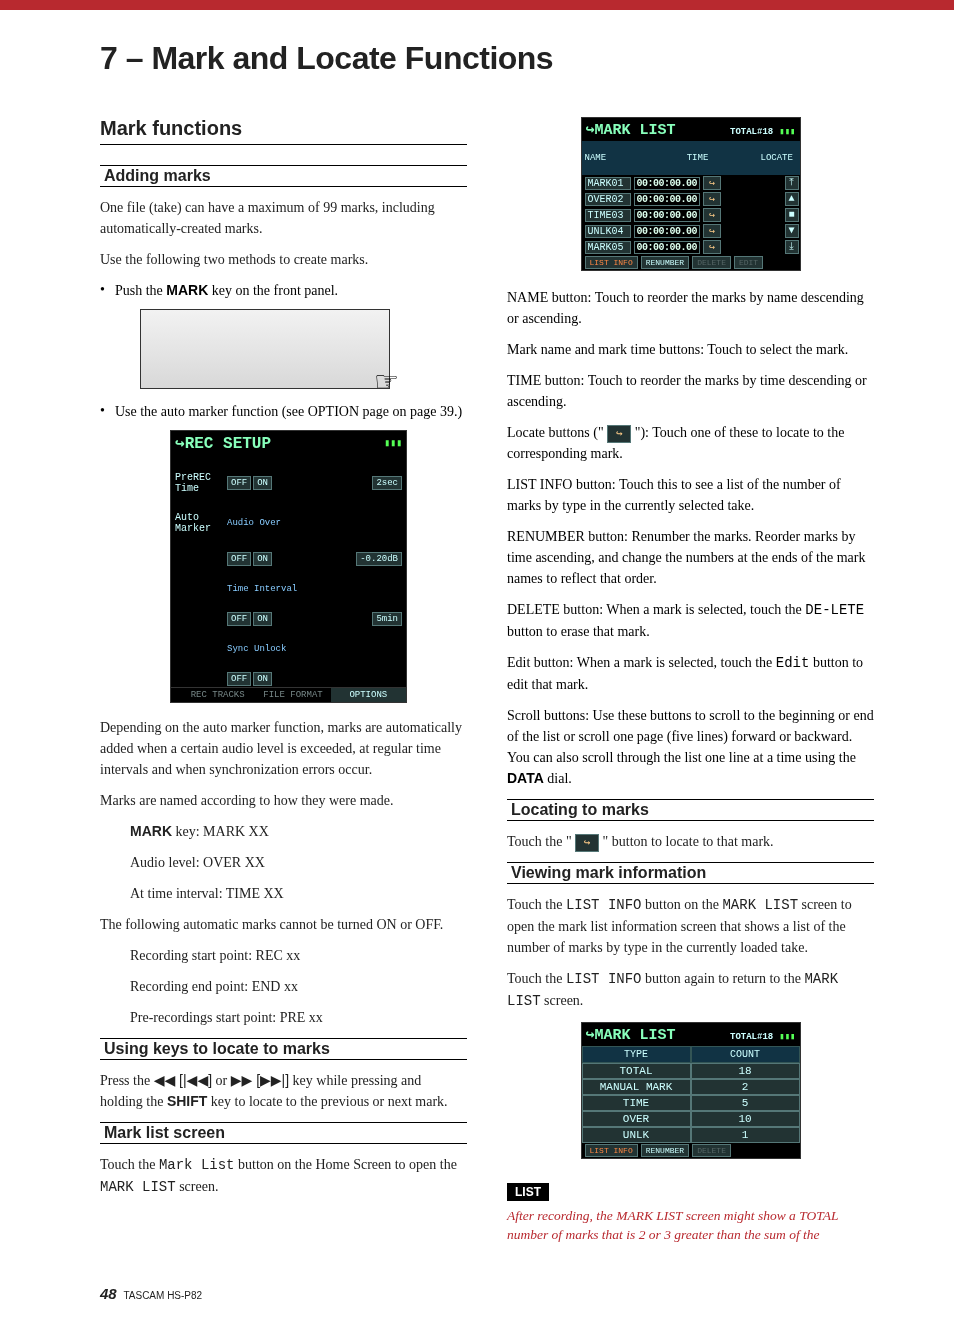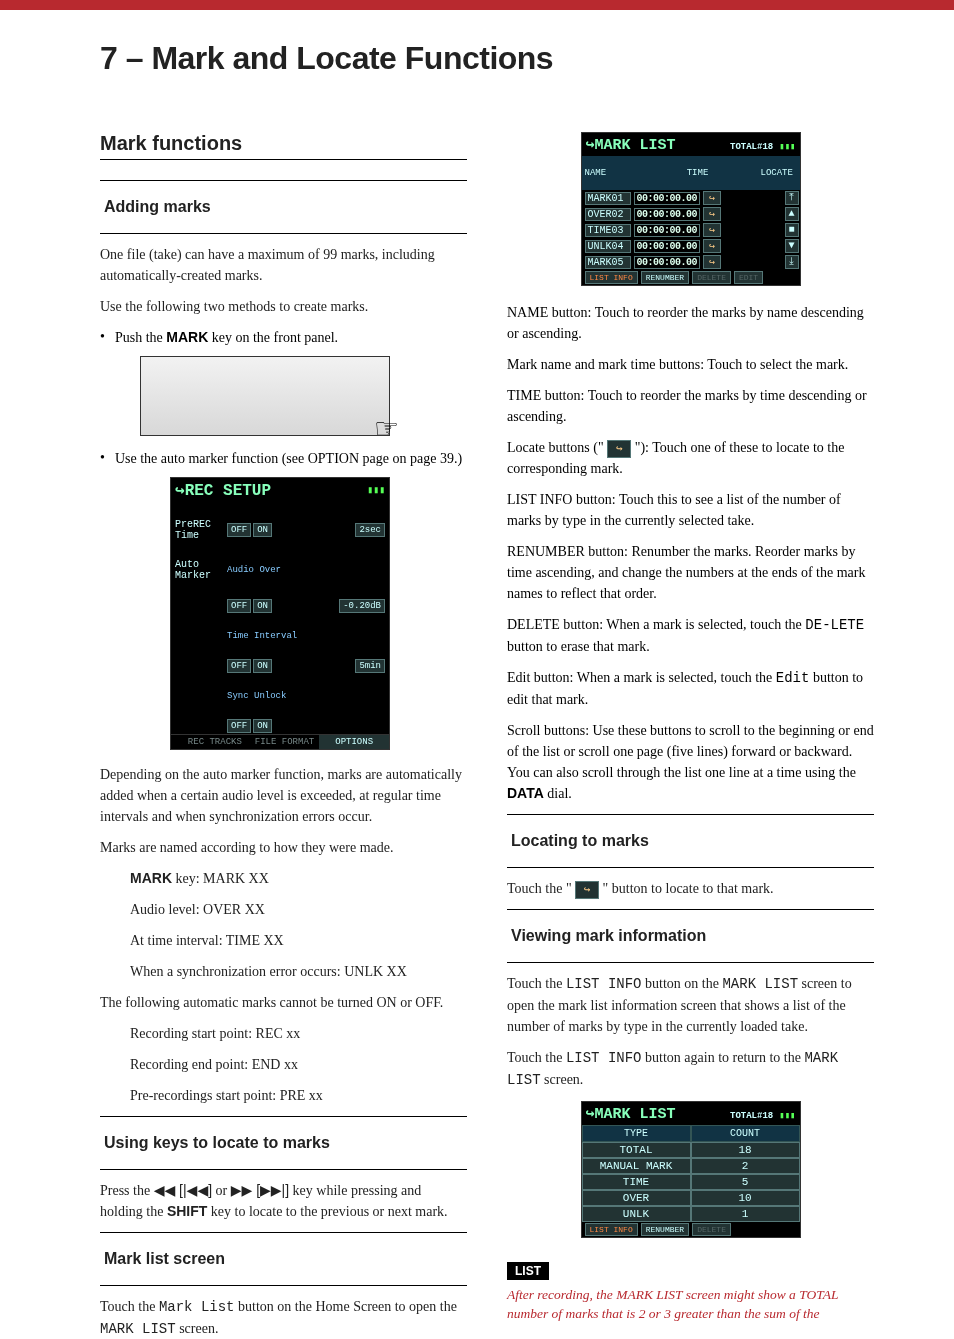--- a/index.html
+++ b/index.html
@@ -22,7 +22,7 @@
       font-weight: bold;
       font-size: 32px;
       color: #222;
-      margin-bottom: 55px;
+      margin-bottom: 40px;
       letter-spacing: -0.5px;
     }
     .two-col {

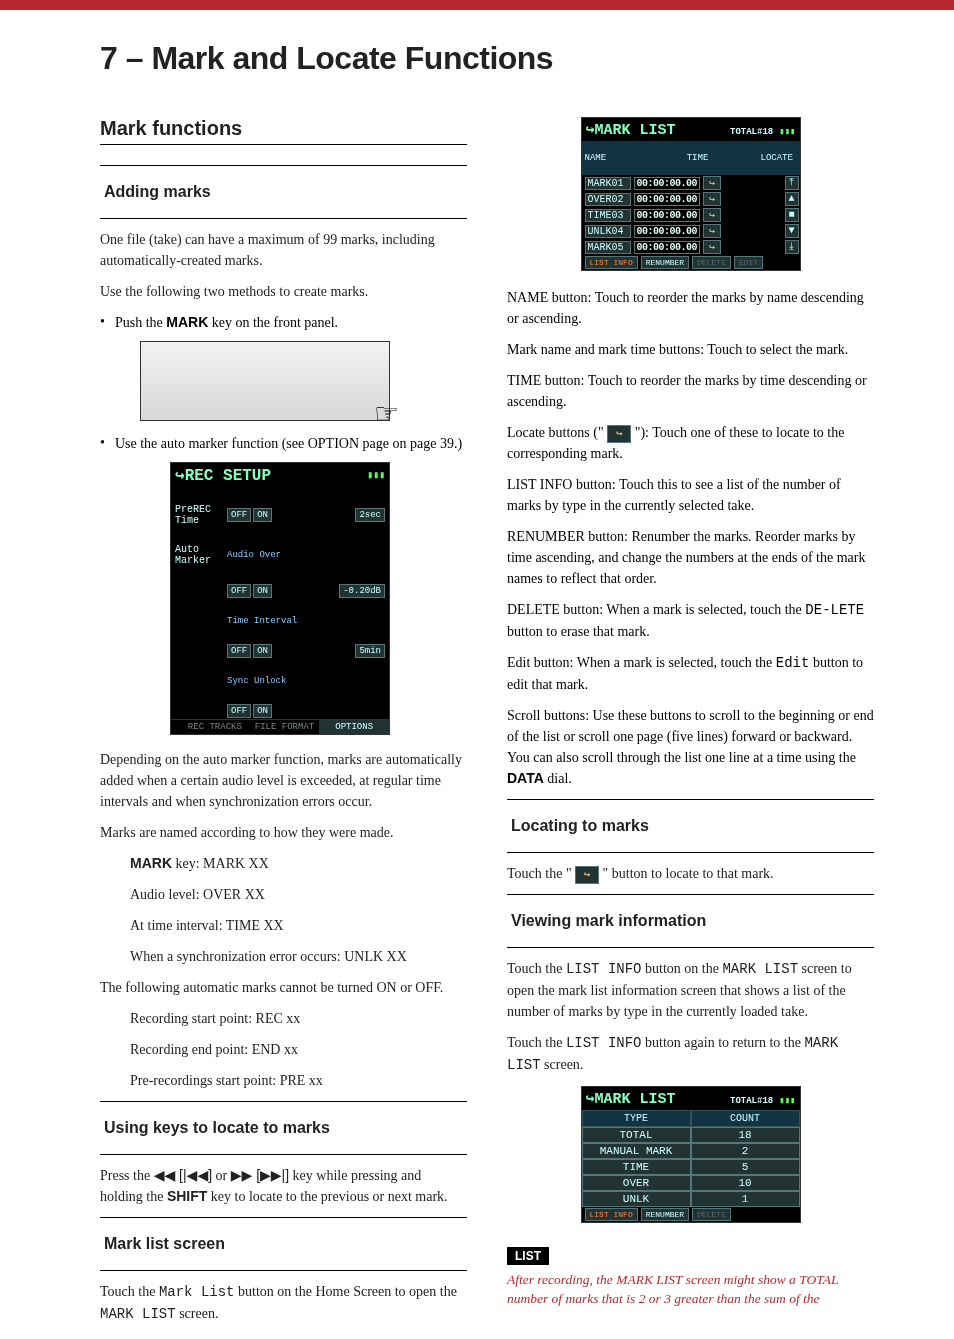--- a/index.html
+++ b/index.html
@@ -49,7 +49,7 @@
       color: #222;
       border-top: 1px solid #000;
       border-bottom: 1px solid #000;
-      padding: 17px 4px;
+      padding: 1px 4px;
       margin-top: 9px;
       margin-bottom: 10px;
     }

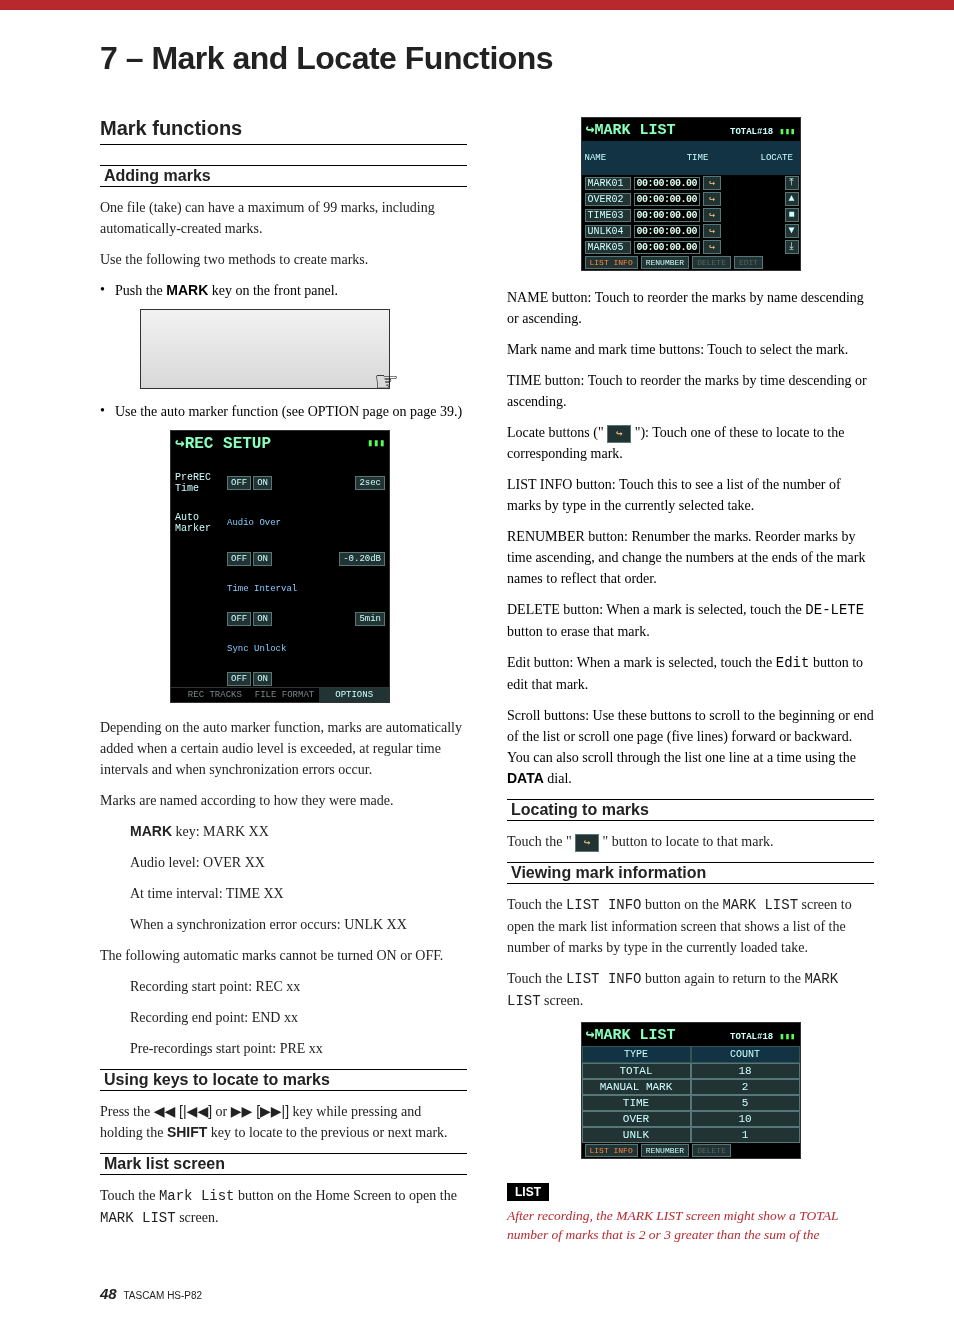--- a/index.html
+++ b/index.html
@@ -96,7 +96,7 @@
       font-size: 28px;
     }
     .rec-setup {
-      width: 220px;
+      width: 237px;
       background: #000;
       color: #dff;
       font-family: 'Courier New', monospace;

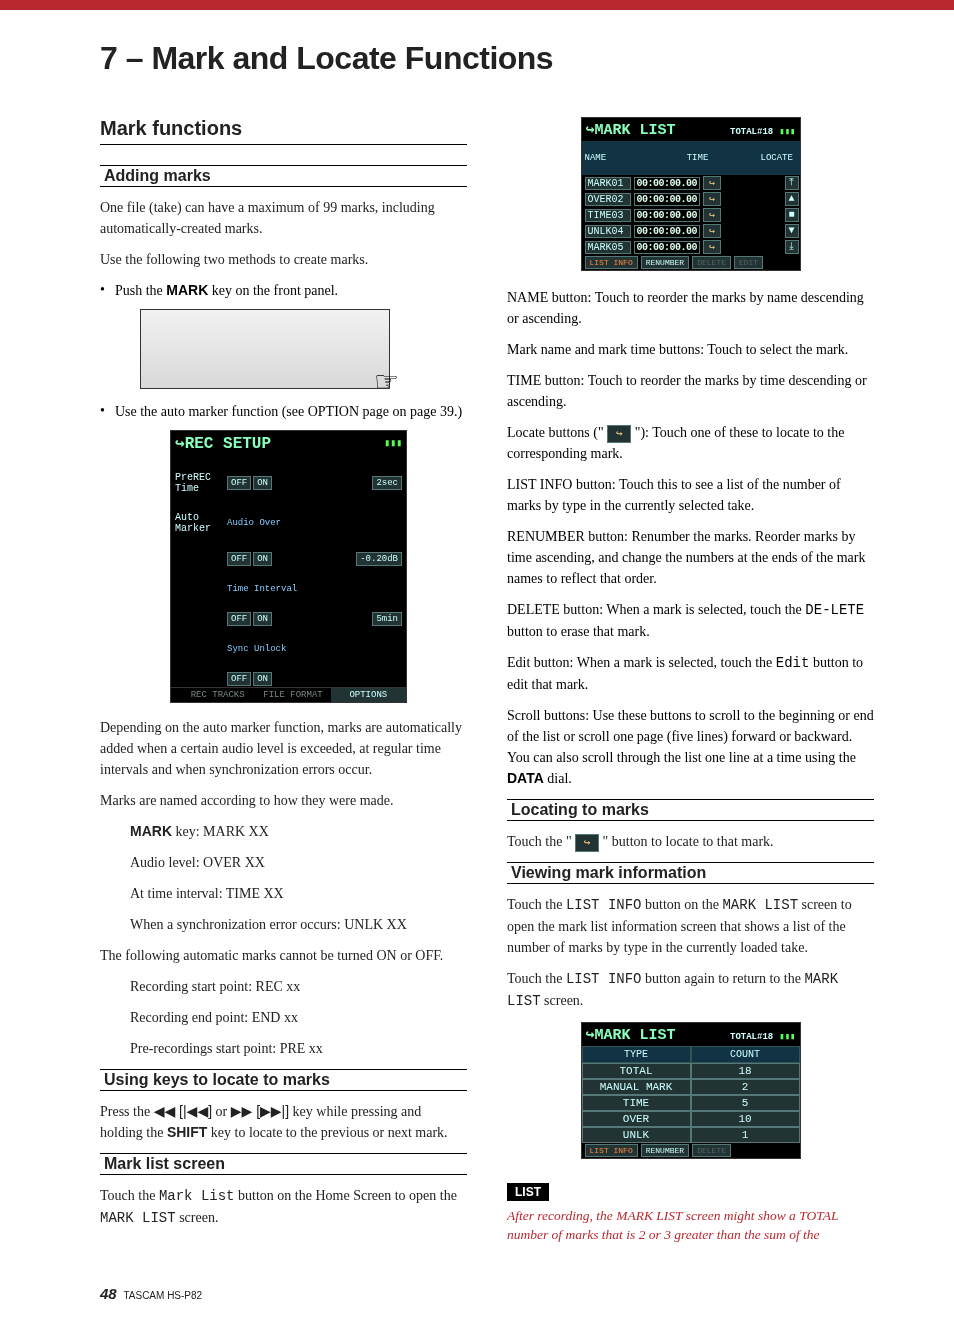--- a/index.html
+++ b/index.html
@@ -425,7 +425,6 @@
       <p class="body-text indented"><span class="sans-semi">MARK</span><span> key: MARK XX</span></p>
       <p class="body-text indented">Audio level: OVER XX</p>
       <p class="body-text indented">At time interval: TIME XX</p>
-      <p class="body-text indented">When a synchronization error occurs: UNLK XX</p>
 
       <p class="body-text">The following automatic marks cannot be turned ON or OFF.</p>
       <p class="body-text indented">Recording start point: REC xx</p>

